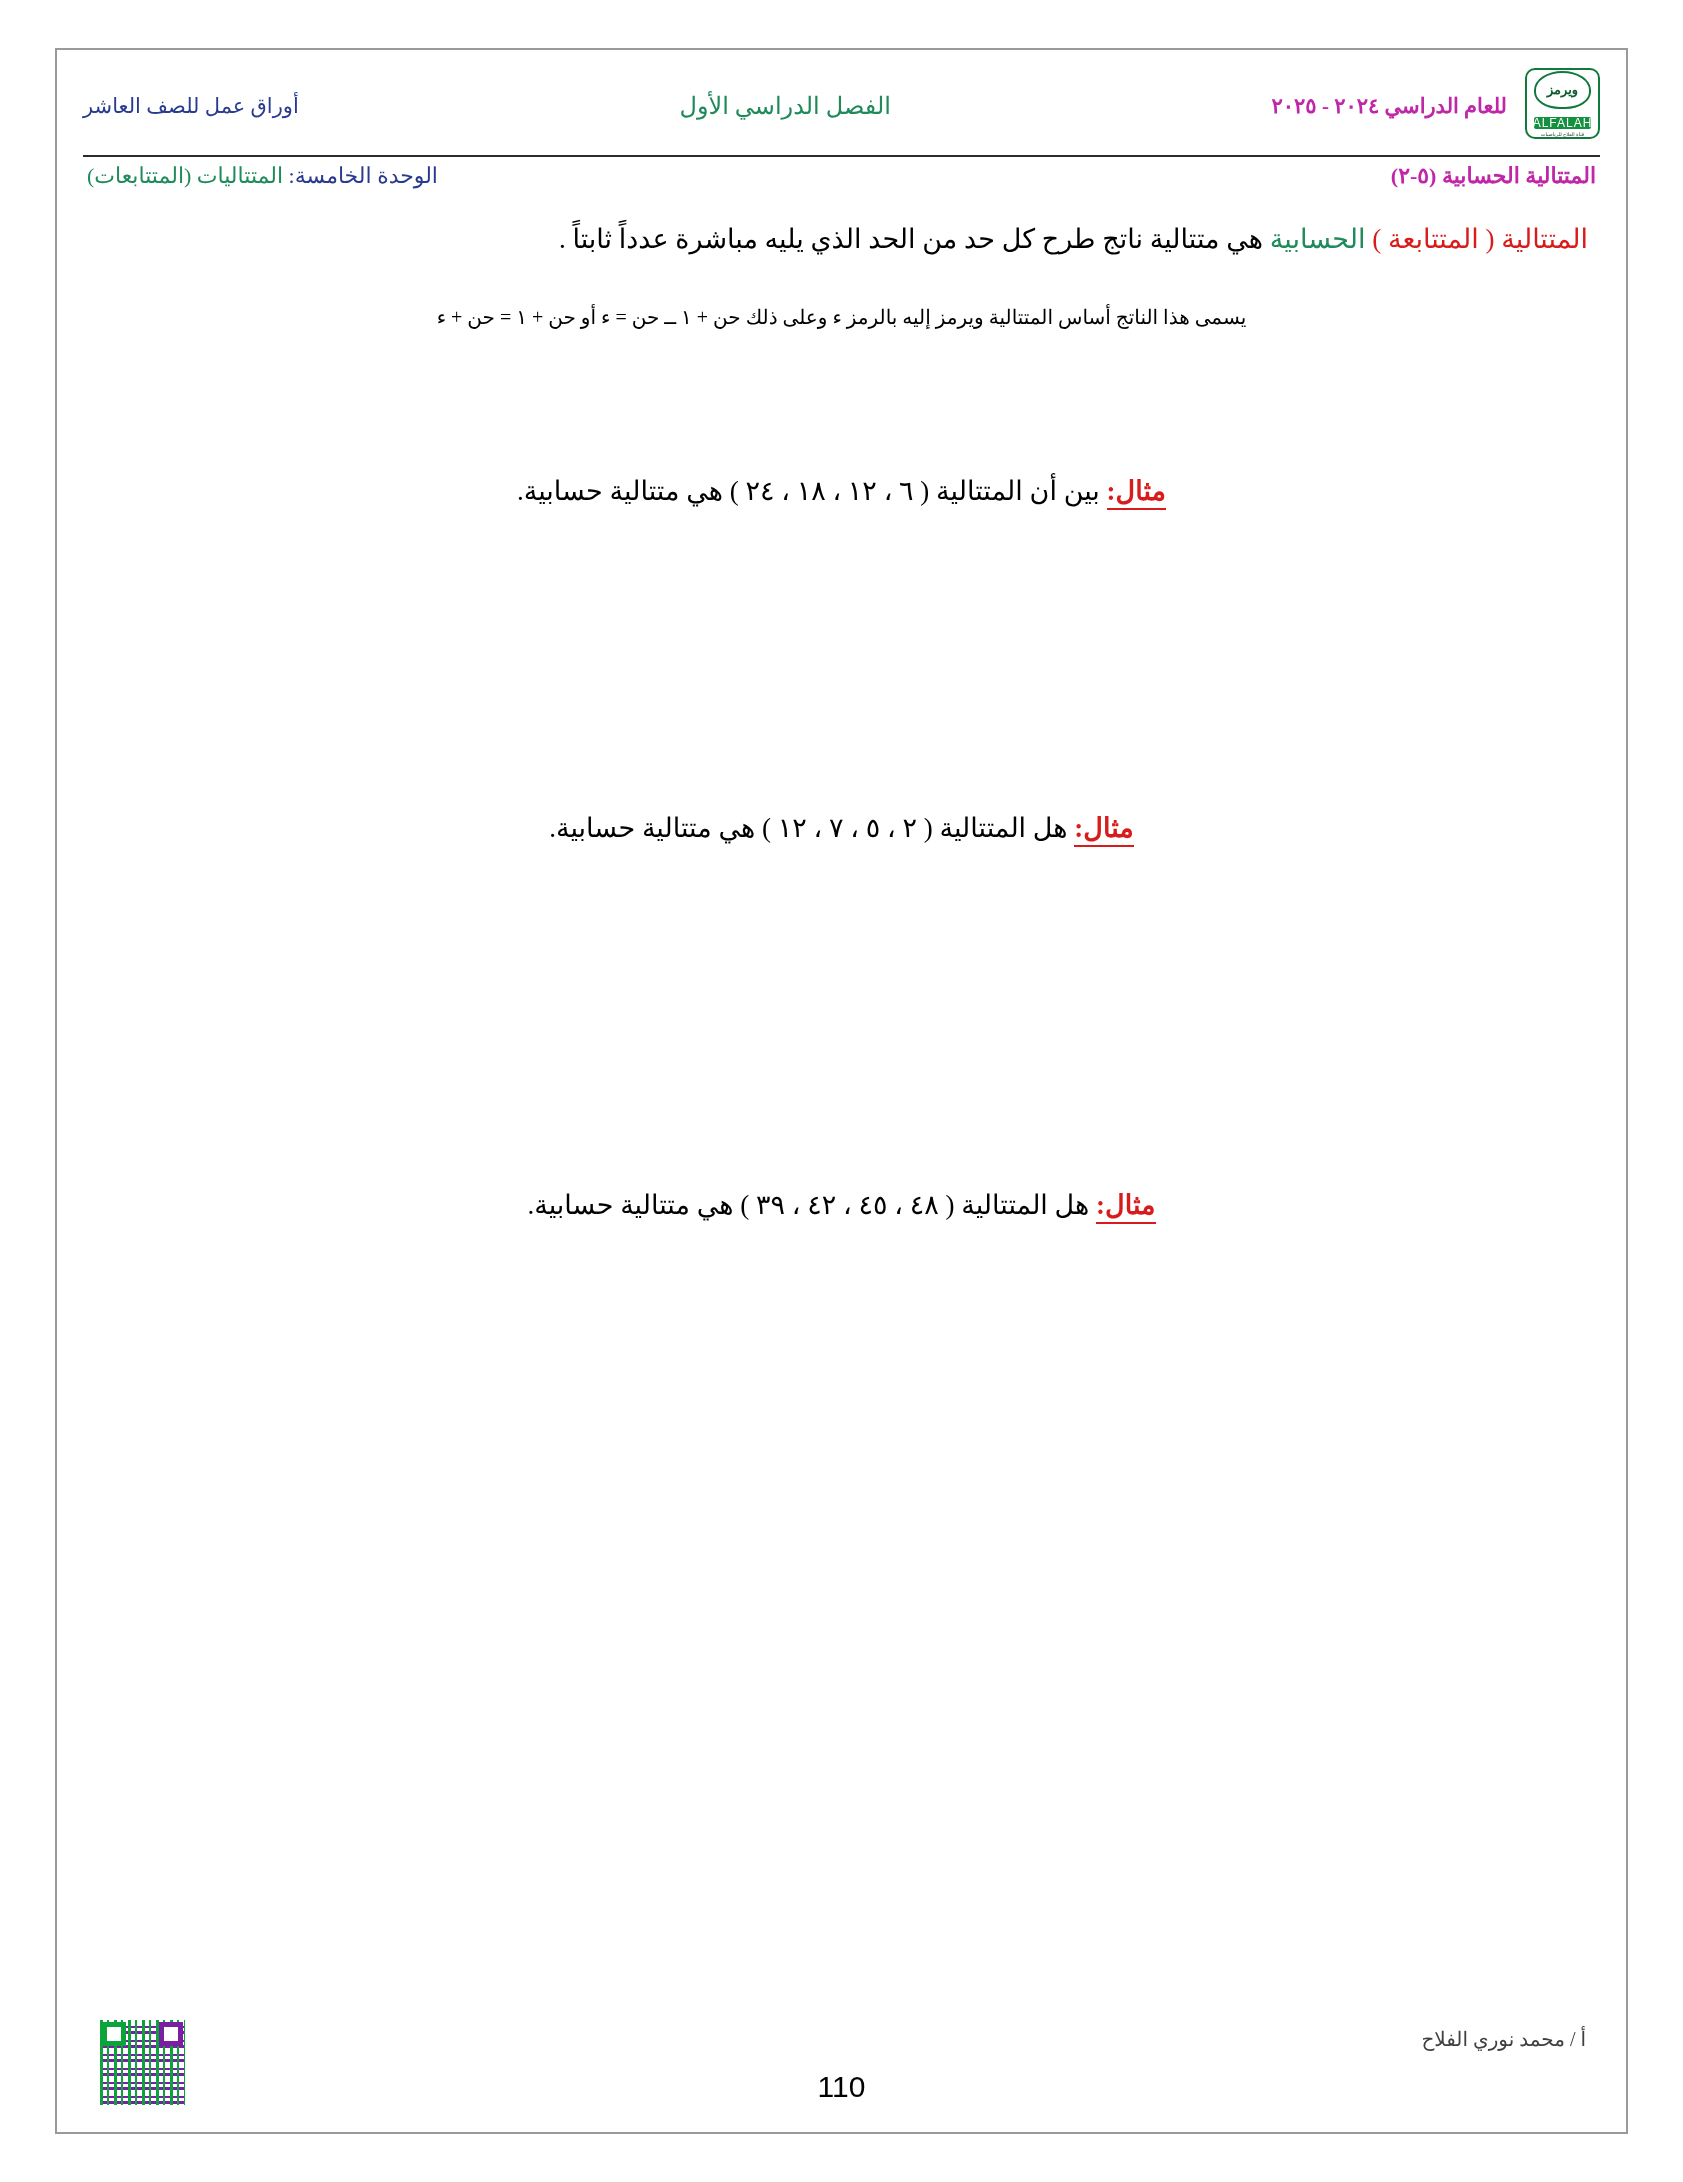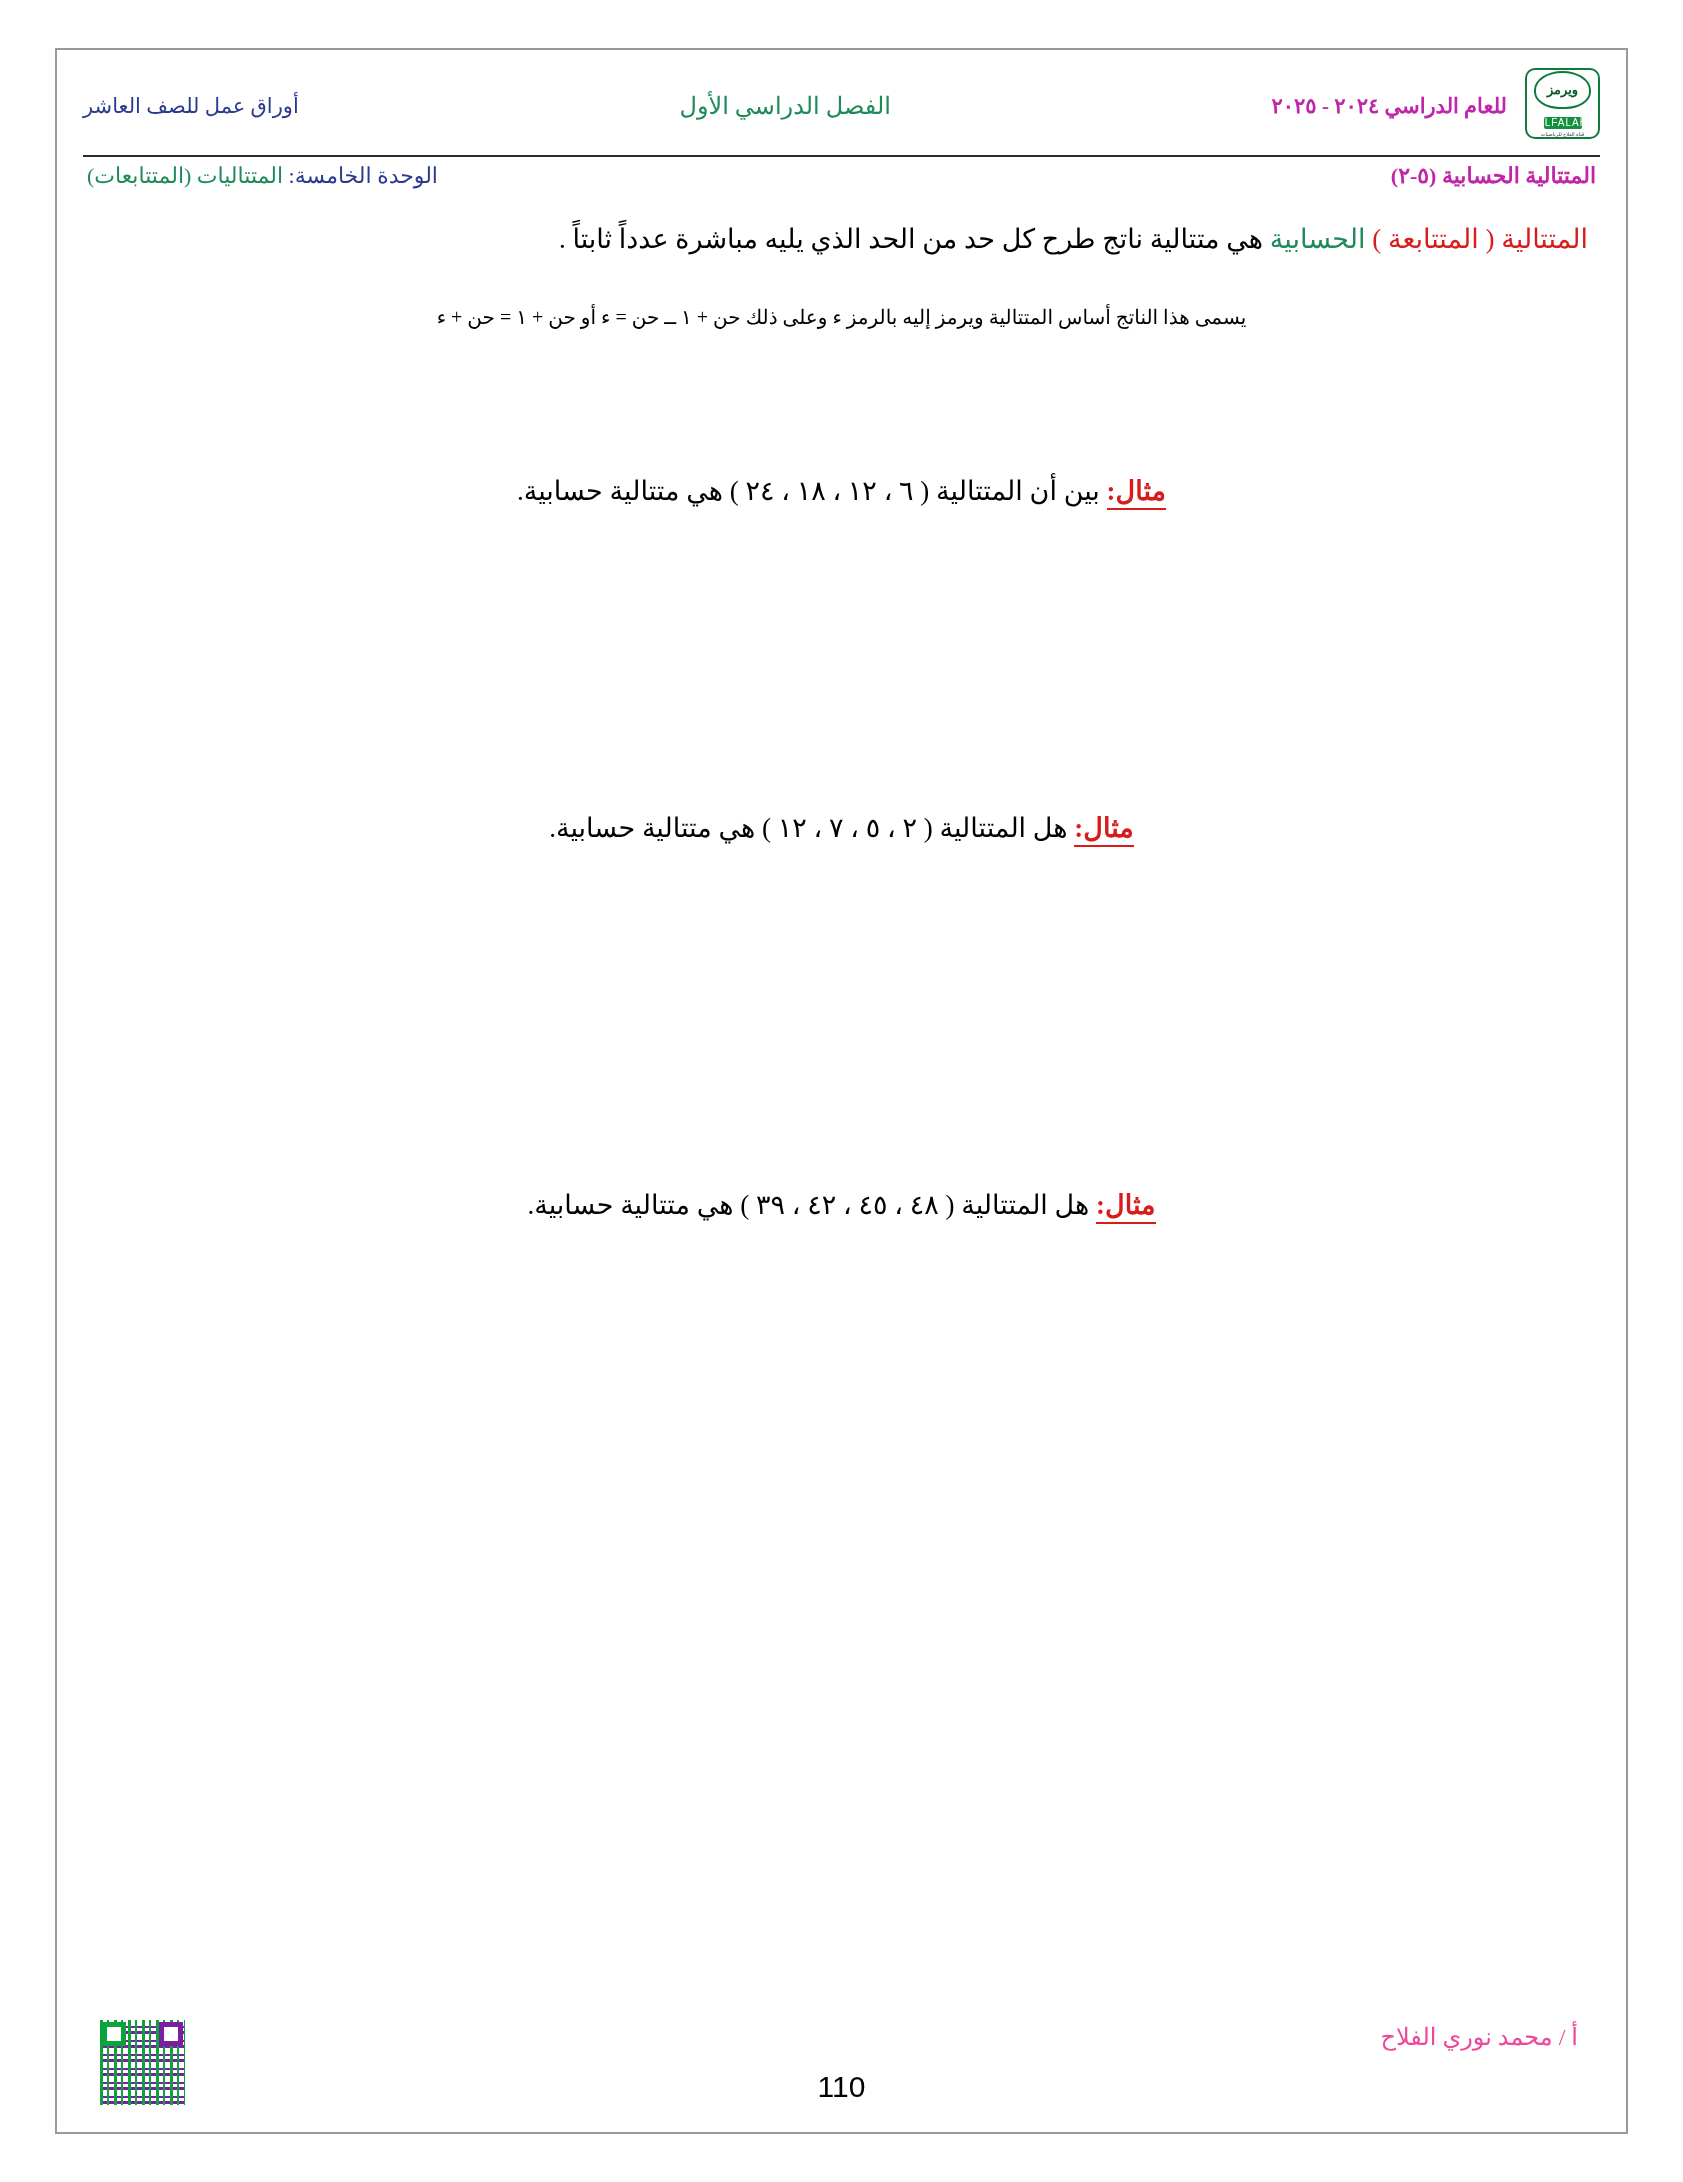--- a/index.html
+++ b/index.html
@@ -97,12 +97,12 @@
   }
   .logo .band {
     margin-top: 8px;
-    width: 38px;
+    width: 57px;
     height: 12px;
     background: #13913f;
     border-radius: 2px;
     color: #ffffff;
-    font-size: 10px;
+    font-size: 12px;
     letter-spacing: 1px;
     display: flex;
     align-items: center;

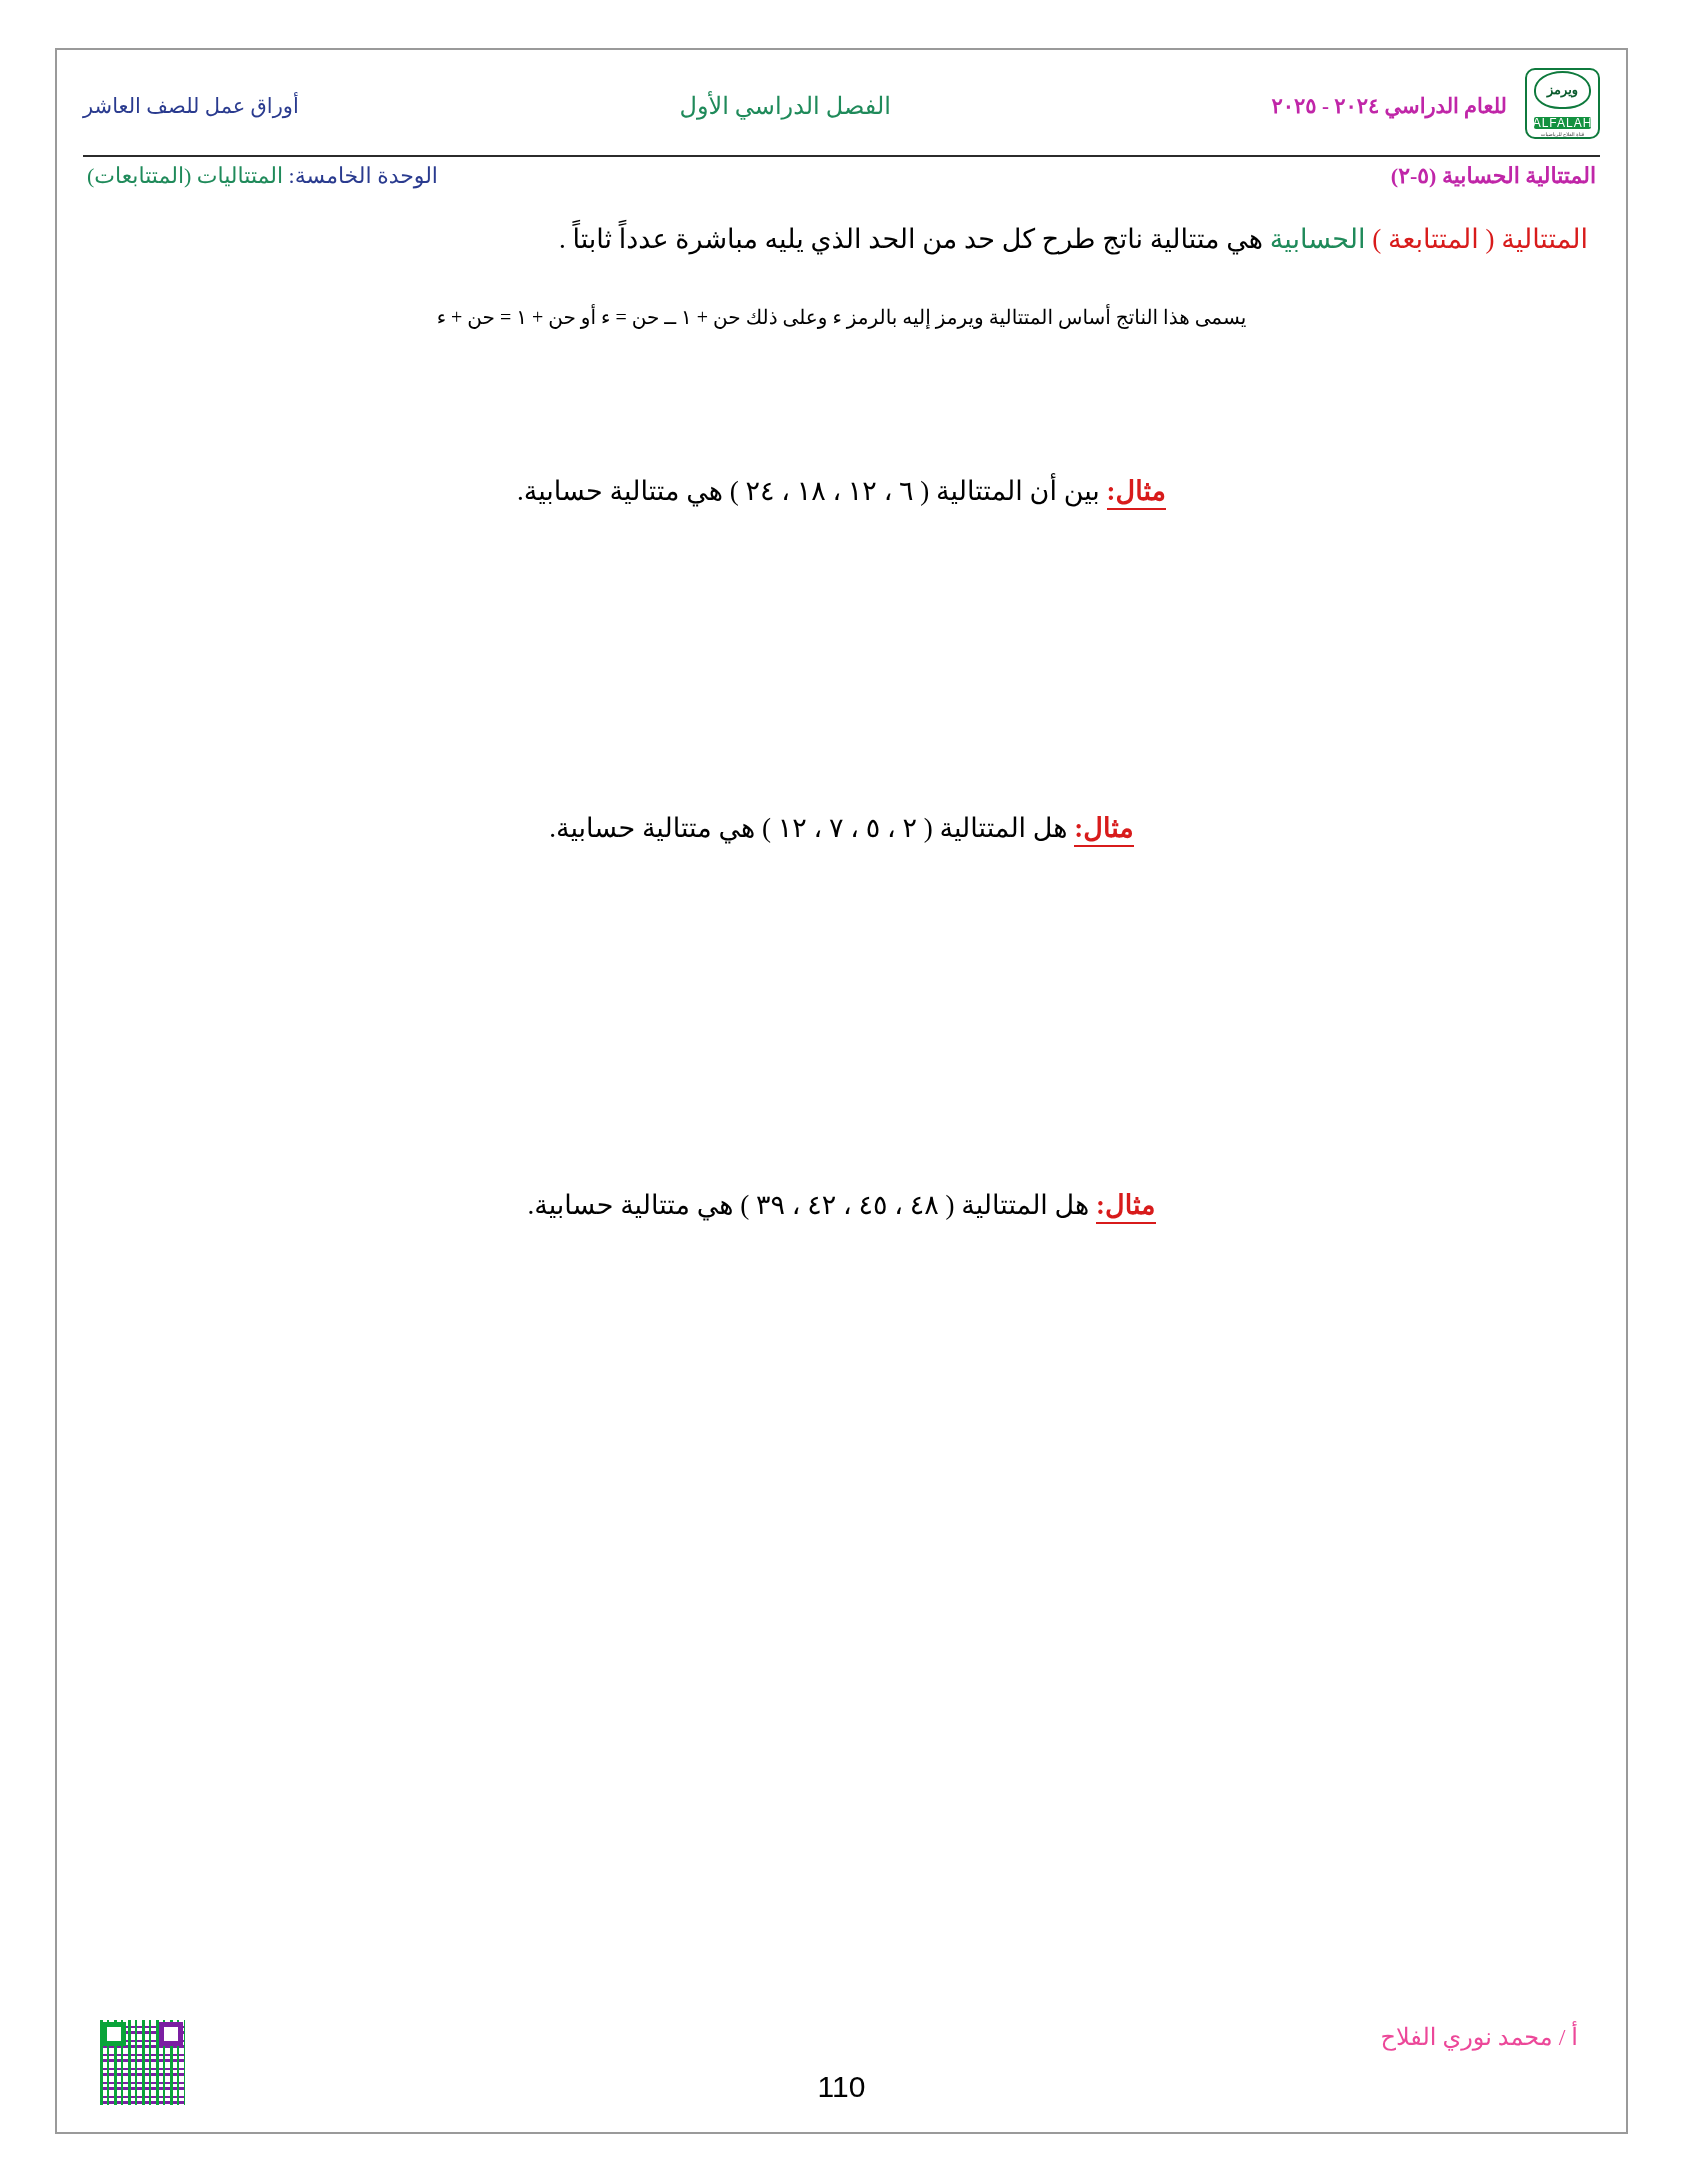--- a/index.html
+++ b/index.html
@@ -193,10 +193,10 @@
   }
   .teacher {
     position: absolute;
-    right: 22px;
+    right: 14px;
     bottom: 71px;
-    font-size: 24px;
-    color: #ec4899;
+    font-size: 20px;
+    color: #404040;
   }
   .page-number {
     position: absolute;

